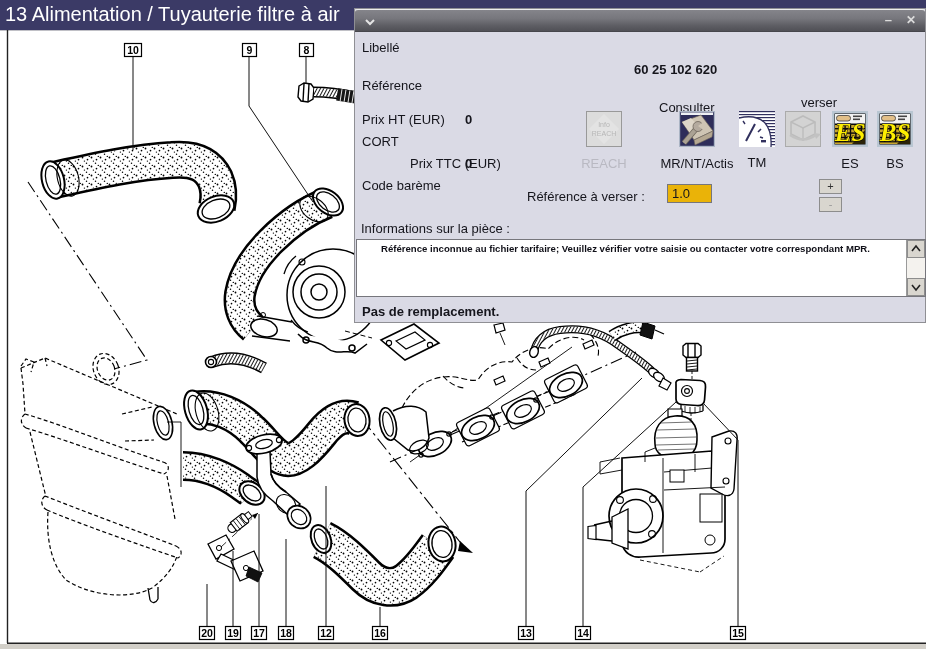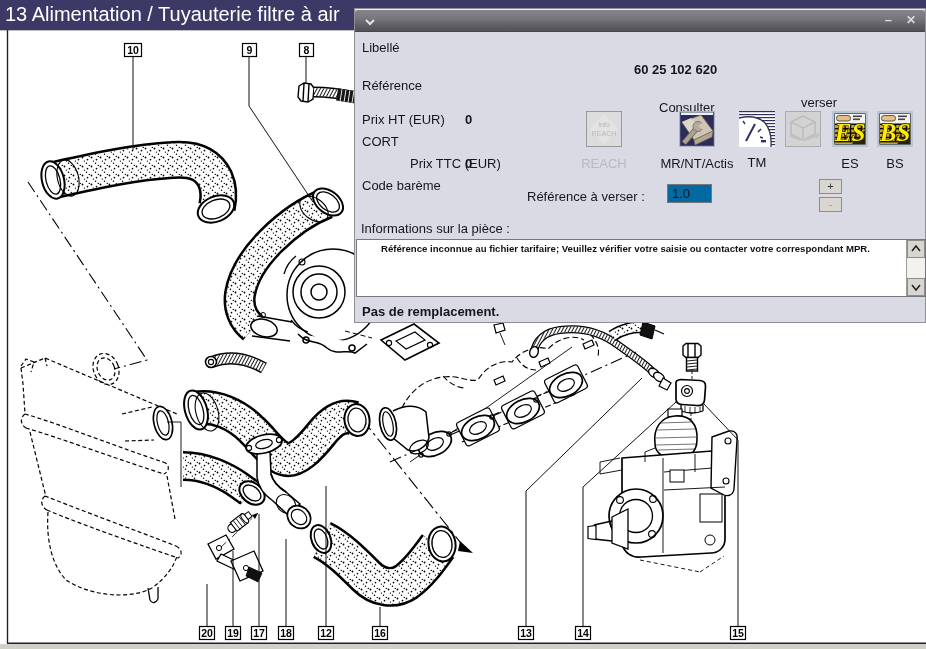--- a/index.html
+++ b/index.html
@@ -18,7 +18,7 @@
 .bold{font-weight:bold;}
 .icon{position:absolute;width:36px;height:36px;}
 .iclbl{position:absolute;width:80px;text-align:center;font-size:13px;}
-#qty{position:absolute;left:312px;top:175px;width:45px;height:19px;background:#0369a1;
+#qty{position:absolute;left:312px;top:175px;width:45px;height:19px;background:#eab308;
   border:1px solid #76767c;box-sizing:border-box;font-size:13px;padding:1px 0 0 4px;}
 .spin{position:absolute;left:464px;width:23px;height:15px;background:#d9d6cf;
   border:1px solid #8d8d8d;box-sizing:border-box;text-align:center;font-size:11px;line-height:12px;color:#333;}

